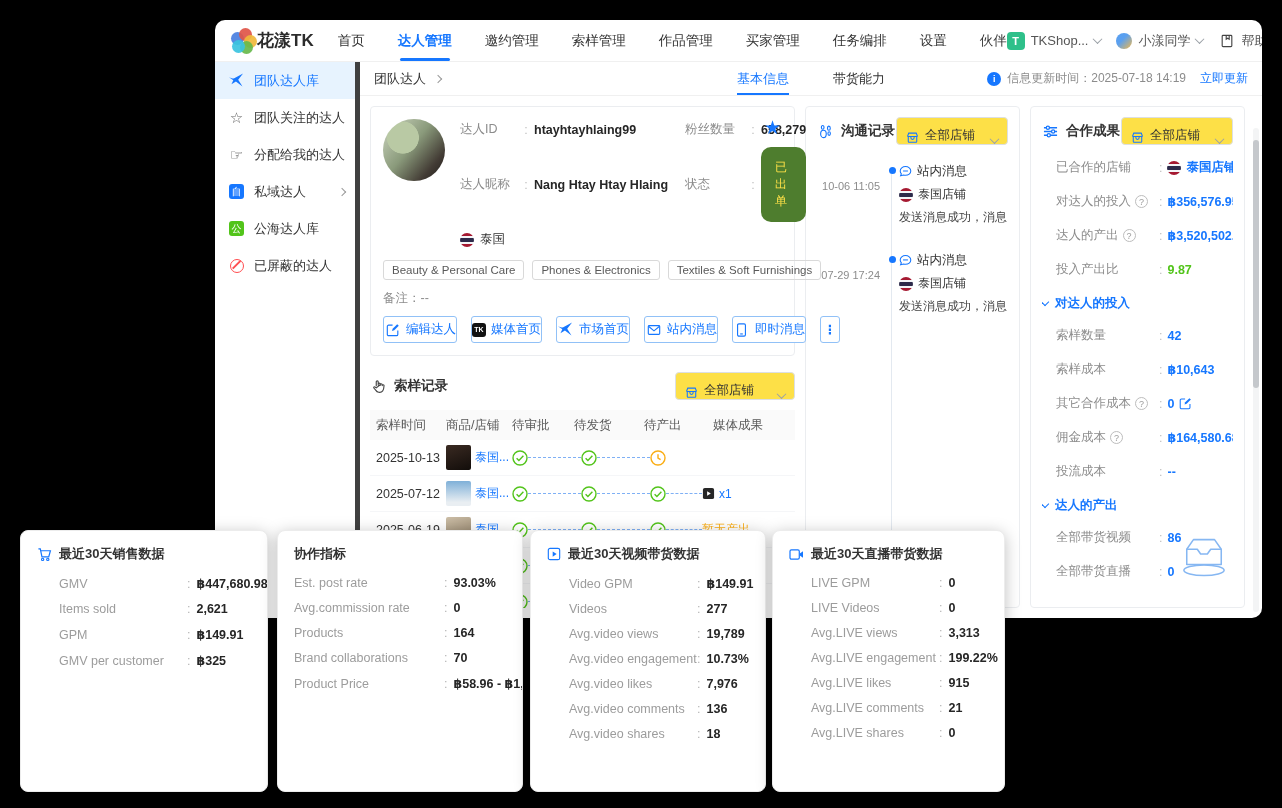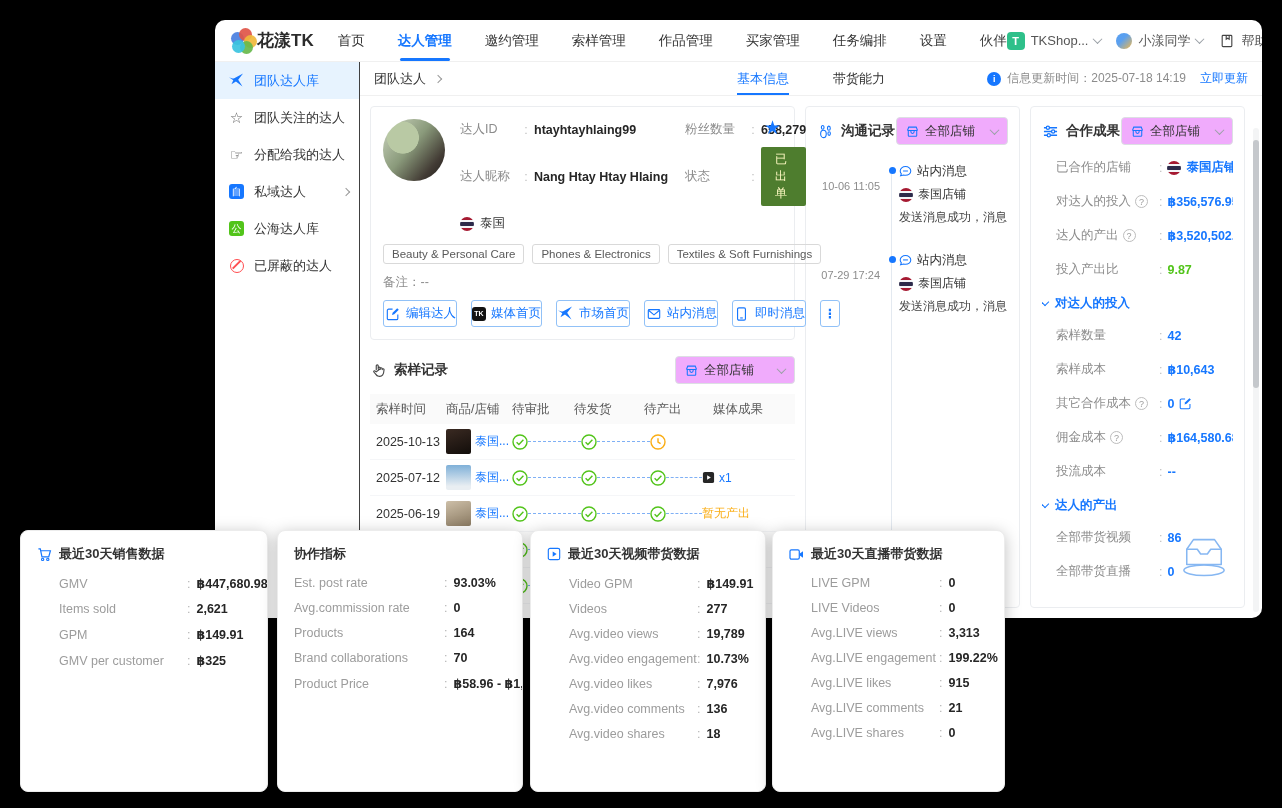--- a/index.html
+++ b/index.html
@@ -28,7 +28,7 @@
   .user-avatar{width:16px;height:16px;border-radius:50%;background:linear-gradient(135deg,#5aa0f0 40%,#f2b84a);flex:none}
   
   .appbody{display:flex;height:556px}
-  .sidebar{width:145px;border-right:1px solid #404040;flex:none;padding-top:0}
+  .sidebar{width:145px;border-right:5px solid #404040;flex:none;padding-top:0}
   .side-item{height:37px;display:flex;align-items:center;gap:9px;padding-left:13px;font-size:13px;color:#333;cursor:pointer;position:relative}
   .side-item.active{background:#e7f3fe;color:#1677ff}
   .sicon{width:17px;display:flex;justify-content:center;align-items:center;color:#555;flex:none}

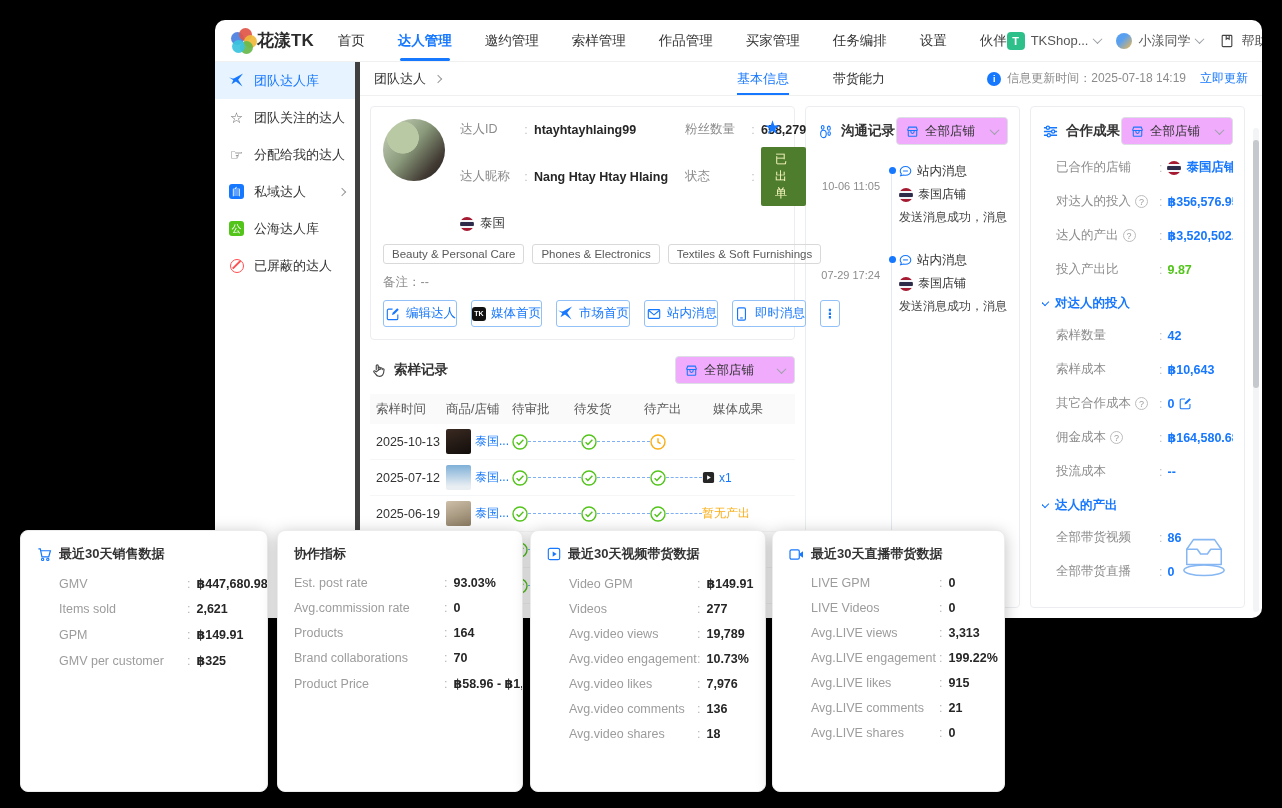--- a/index.html
+++ b/index.html
@@ -84,7 +84,7 @@
   .sample{margin-top:16px;flex:1;display:flex;flex-direction:column;min-height:0}
   .sec-head{display:flex;align-items:center;justify-content:space-between}
   .sec-title{display:flex;align-items:center;gap:7px;font-size:13.5px;font-weight:bold;color:#333}
-  .select{height:28px;border:1px solid #dcdfe3;border-radius:4px;display:flex;align-items:center;gap:6px;padding:0 9px;font-size:12.5px;color:#333;cursor:pointer;background:#f0abfc}
+  .select{height:28px;border:1px solid #dcdfe3;border-radius:4px;display:flex;align-items:flex-end;gap:6px;padding:0 9px;font-size:12.5px;color:#333;cursor:pointer;background:#fde047}
   .select .shopic{color:#1677ff;display:flex}
   .thead{display:flex;background:#fafafa;height:30px;align-items:center;font-size:12.5px;color:#595959;margin-top:10px;padding-left:6px;flex:none}
   .c0{width:70px;flex:none}.c1{width:66px;flex:none}.c2{width:62px;flex:none}.c3{width:70px;flex:none}.c4{width:69px;flex:none}.c5{flex:1}

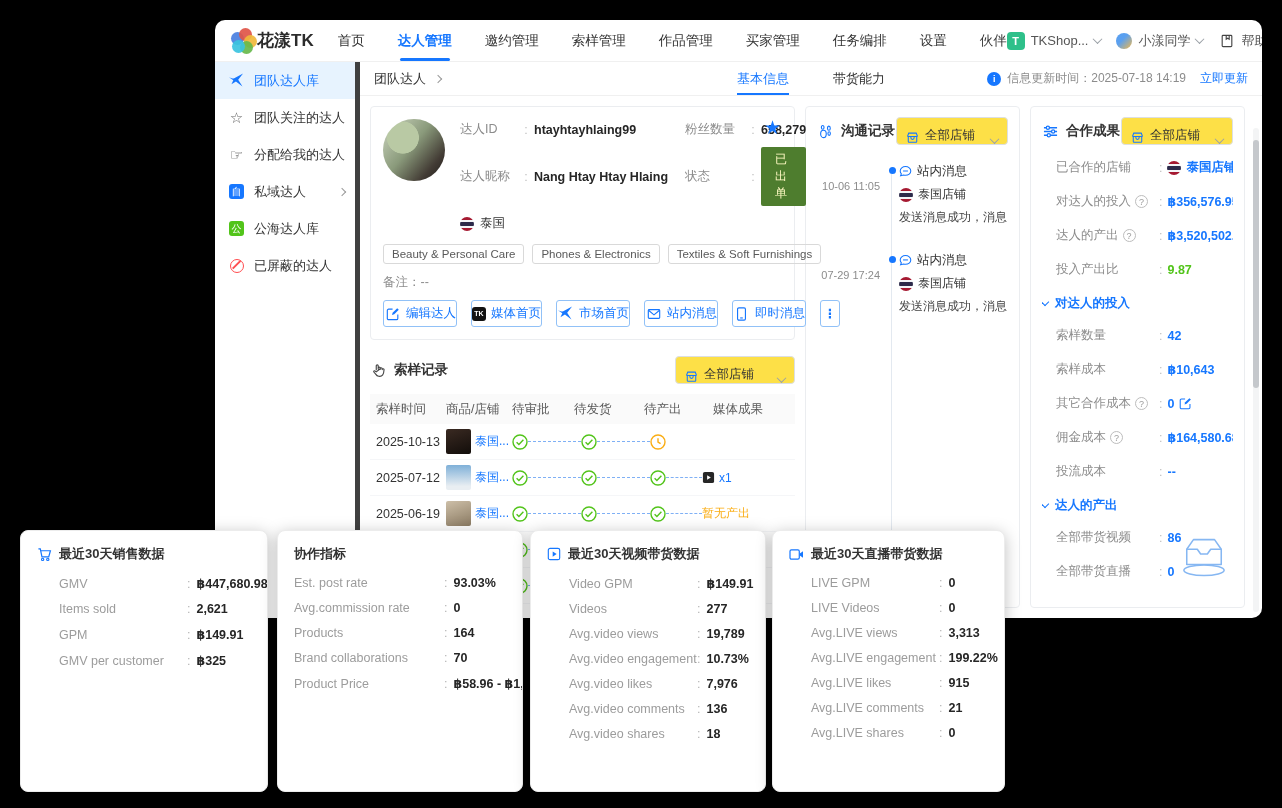--- a/index.html
+++ b/index.html
@@ -69,7 +69,7 @@
   .plabel.w2{width:60px}
   .pcolon{color:#c0c0c0;width:16px;text-align:center;flex:none}
   .pval{color:#262626;font-weight:bold;white-space:nowrap}
-  .badge-status{display:inline-block;background:#4e7d2e;color:#fef9c3;font-size:12px;padding:4px 14px;border-radius:2px;font-weight:normal}
+  .badge-status{display:inline-block;background:#4e7d2e;color:#fde047;font-size:12px;padding:12px 14px;border-radius:10px;font-weight:normal}
   .fav-star{position:absolute;right:13px;top:11px;color:#1677ff;font-size:19px;cursor:pointer;line-height:1}
   .flag{width:14px;height:14px;border-radius:50%;display:inline-block;flex:none;background:linear-gradient(180deg,#a51931 0 20%,#f4f5f8 20% 38%,#2d2a4a 38% 62%,#f4f5f8 62% 80%,#a51931 80% 100%)}
   .country{display:flex;align-items:center;gap:6px;font-size:12.5px;color:#333}

